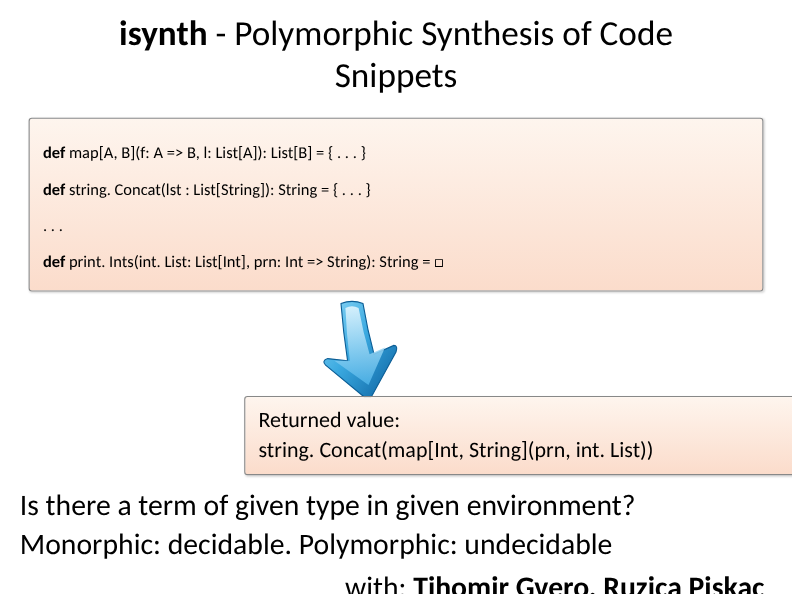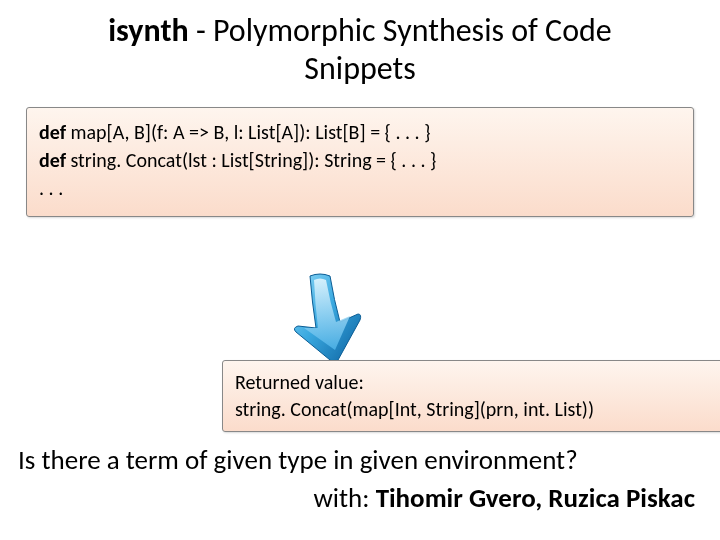--- a/index.html
+++ b/index.html
@@ -28,9 +28,10 @@
     box-shadow: 1px 1px 2px rgba(0,0,0,0.15);
   }
   .code-line {
-    font-size: 20px;
+    font-size: 15px;
     line-height: 1.4;
     color: #000;
+    margin-top: 12px;
   }
   .code-line .kw { font-weight: bold; }
   .arrow-wrap {

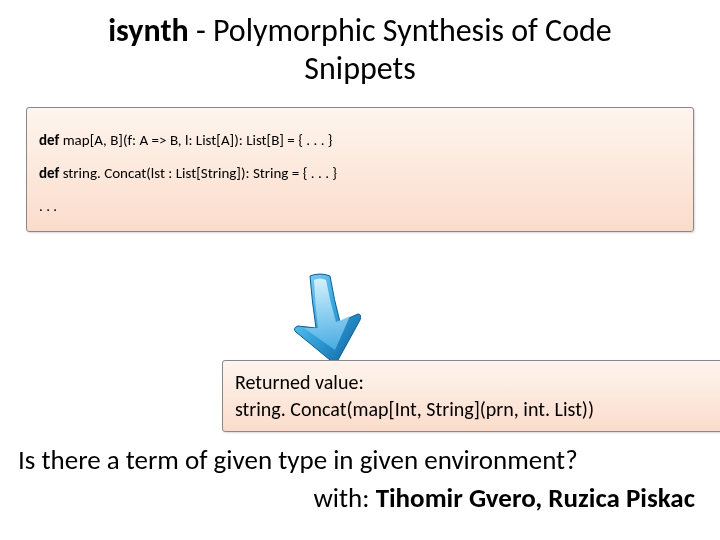--- a/index.html
+++ b/index.html
@@ -88,6 +88,9 @@
     <span class="kw">def</span><span> string. Concat(lst : List[String]): String = { . . . }</span>
   </div>
   <div class="code-line">. . .</div>
+  <div class="code-line">
+    <span class="kw">def</span><span> print. Ints(int. List: List[Int], prn: Int =&gt; String): String = □</span>
+  </div>
 </div>
 
 <div class="arrow-wrap">

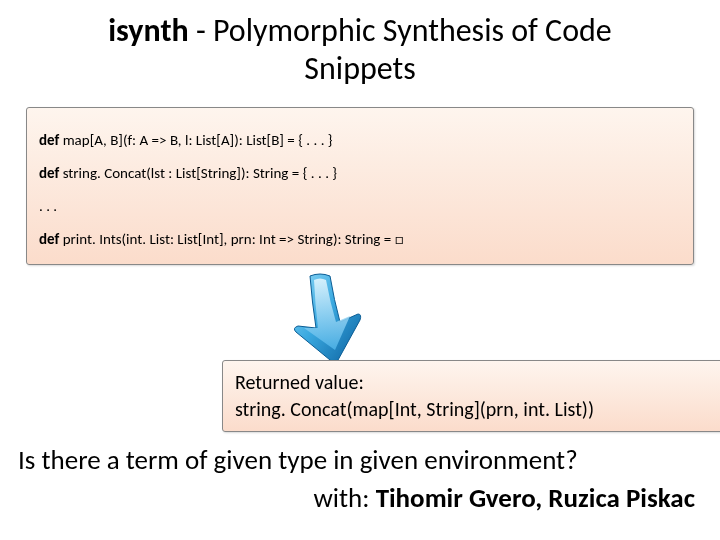--- a/index.html
+++ b/index.html
@@ -118,6 +118,7 @@
 
 <div class="footer">
   <div>Is there a term of given type in given environment?</div>
+  <div>Monorphic: decidable.  Polymorphic: undecidable</div>
   <div class="credit">
     <span>with: </span><span class="b">Tihomir Gvero, Ruzica Piskac</span>
   </div>

